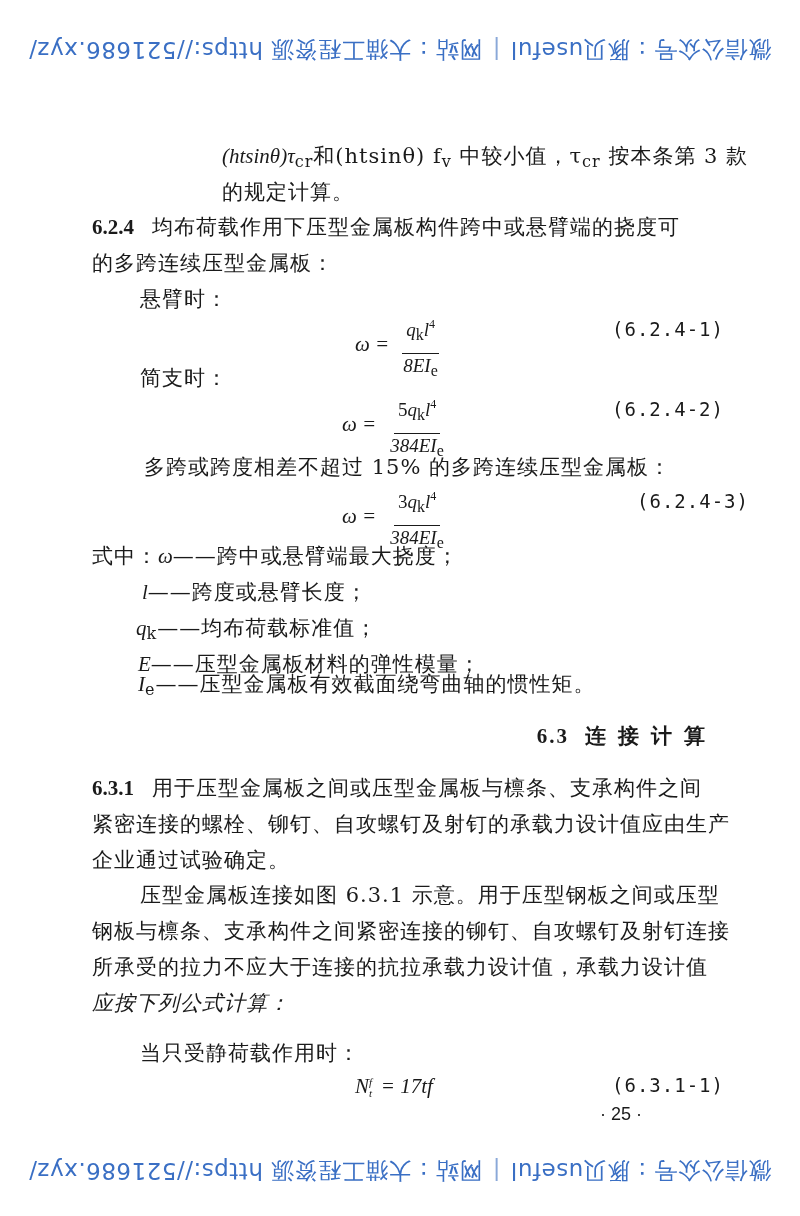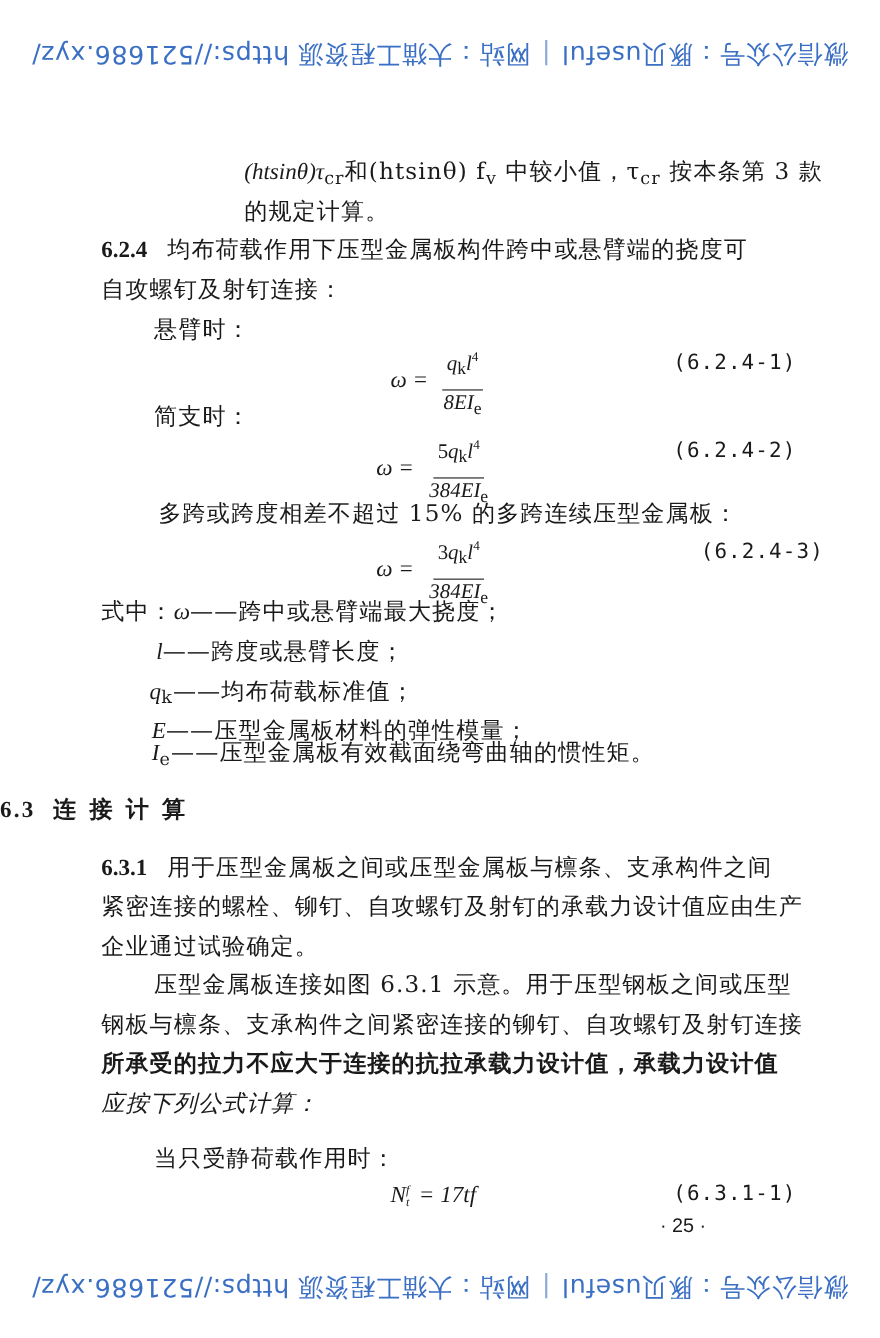--- a/index.html
+++ b/index.html
@@ -46,7 +46,7 @@
   <div class="line" style="left:92px; top:213px;">
     <span class="clause-no">6.2.4</span><span>均布荷载作用下压型金属板构件跨中或悬臂端的挠度可</span>
   </div>
-  <div class="line" style="left:92px; top:249px;">自攻螺钉及射钉连接：</div>
+  <div class="line" style="left:92px; top:249px;">的多跨连续压型金属板：</div>
   <div class="line" style="left:140px; top:285px;">悬臂时：</div>
 
   <div class="eq" style="left:355px; top:306px;">

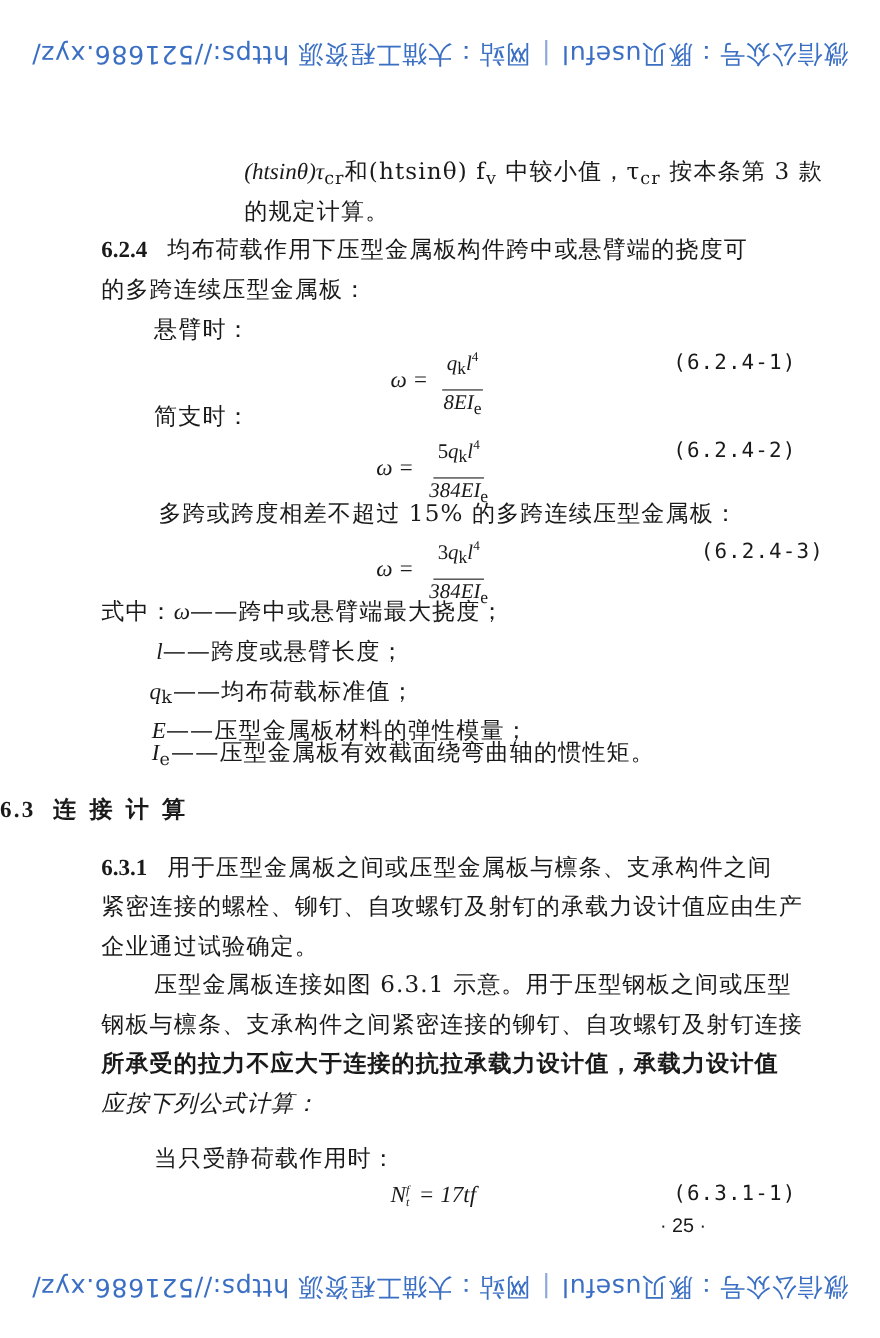--- a/index.html
+++ b/index.html
@@ -24,7 +24,7 @@
   .frac .num { padding: 0 4px; border-bottom: 1.3px solid #1a1a1a; line-height: 36px; font-style: italic; }
   .frac .den { padding: 0 4px; line-height: 24px; font-style: italic; }
   .eqno { position: absolute; font-size: 19px; font-family: "DejaVu Sans Mono", "Liberation Mono", monospace; white-space: nowrap; letter-spacing: 1px; }
-  .section-title { position: absolute; left: 0; width: 717px; text-align: left; font-weight: bold; font-size: 21px; top: 722px; letter-spacing: 2px; }
+  .section-title { position: absolute; left: 0; width: 717px; text-align: right; font-weight: bold; font-size: 21px; top: 722px; letter-spacing: 2px; }
   .section-title .num { font-family: "Liberation Serif", serif; margin-right: 16px; }
   .section-title .txt { letter-spacing: 12px; }
   .page-number { position: absolute; left: 600px; top: 1104px; font-size: 18px; font-family: "Liberation Sans", sans-serif; }

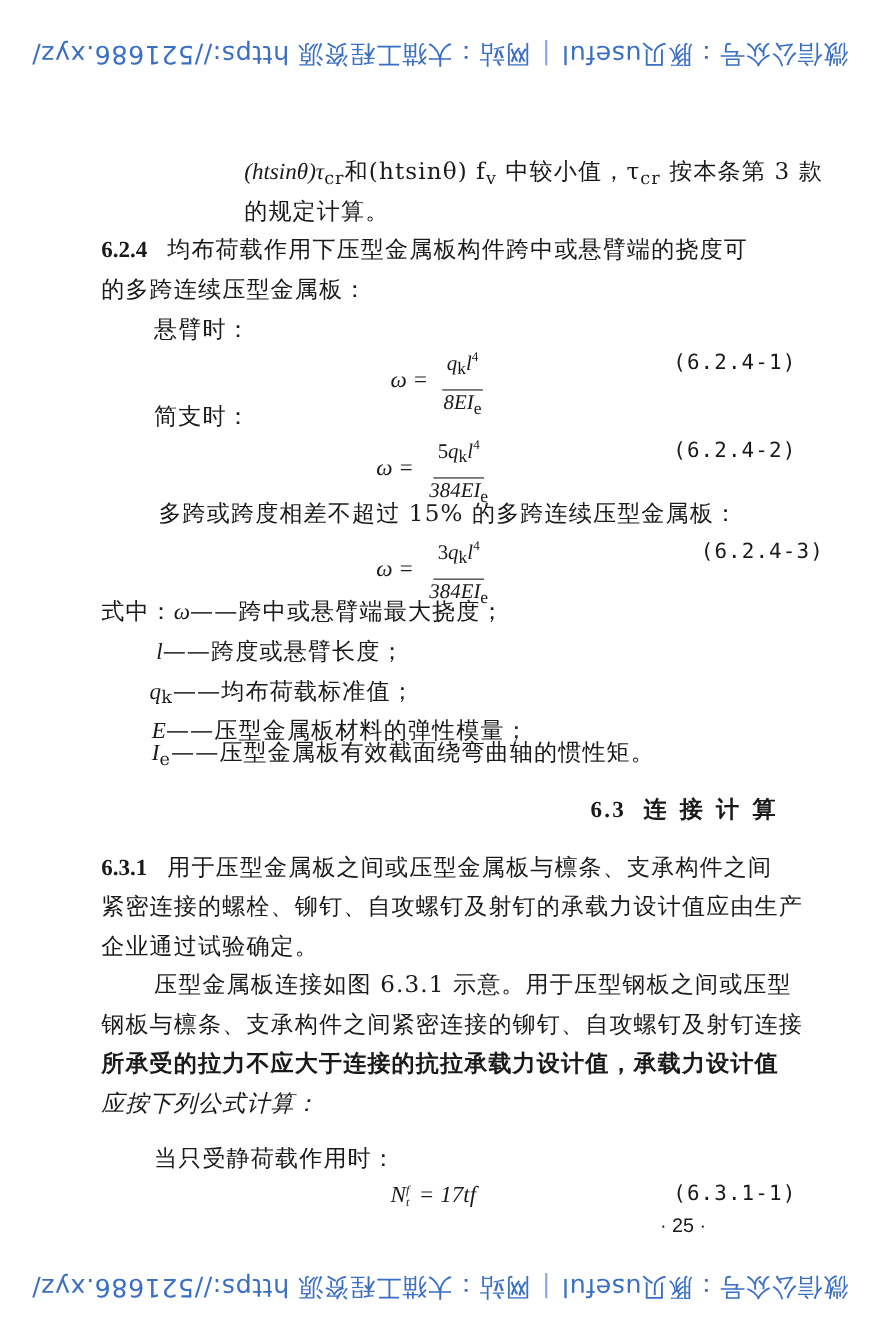--- a/index.html
+++ b/index.html
@@ -108,7 +108,7 @@
 
   <div class="line" style="left:140px; top:881px;">压型金属板连接如图 6.3.1 示意。用于压型钢板之间或压型</div>
   <div class="line" style="left:92px; top:917px;">钢板与檩条、支承构件之间紧密连接的铆钉、自攻螺钉及射钉连接</div>
-  <div class="line" style="left:92px; top:953px;font-weight:bold;">所承受的拉力不应大于连接的抗拉承载力设计值，承载力设计值</div>
+  <div class="line" style="left:92px; top:953px;">所承受的拉力不应大于连接的抗拉承载力设计值，承载力设计值</div>
   <div class="line" style="left:92px; top:989px;font-style:italic;">应按下列公式计算：</div>
 
   <div class="line" style="left:140px; top:1039px;">当只受静荷载作用时：</div>

